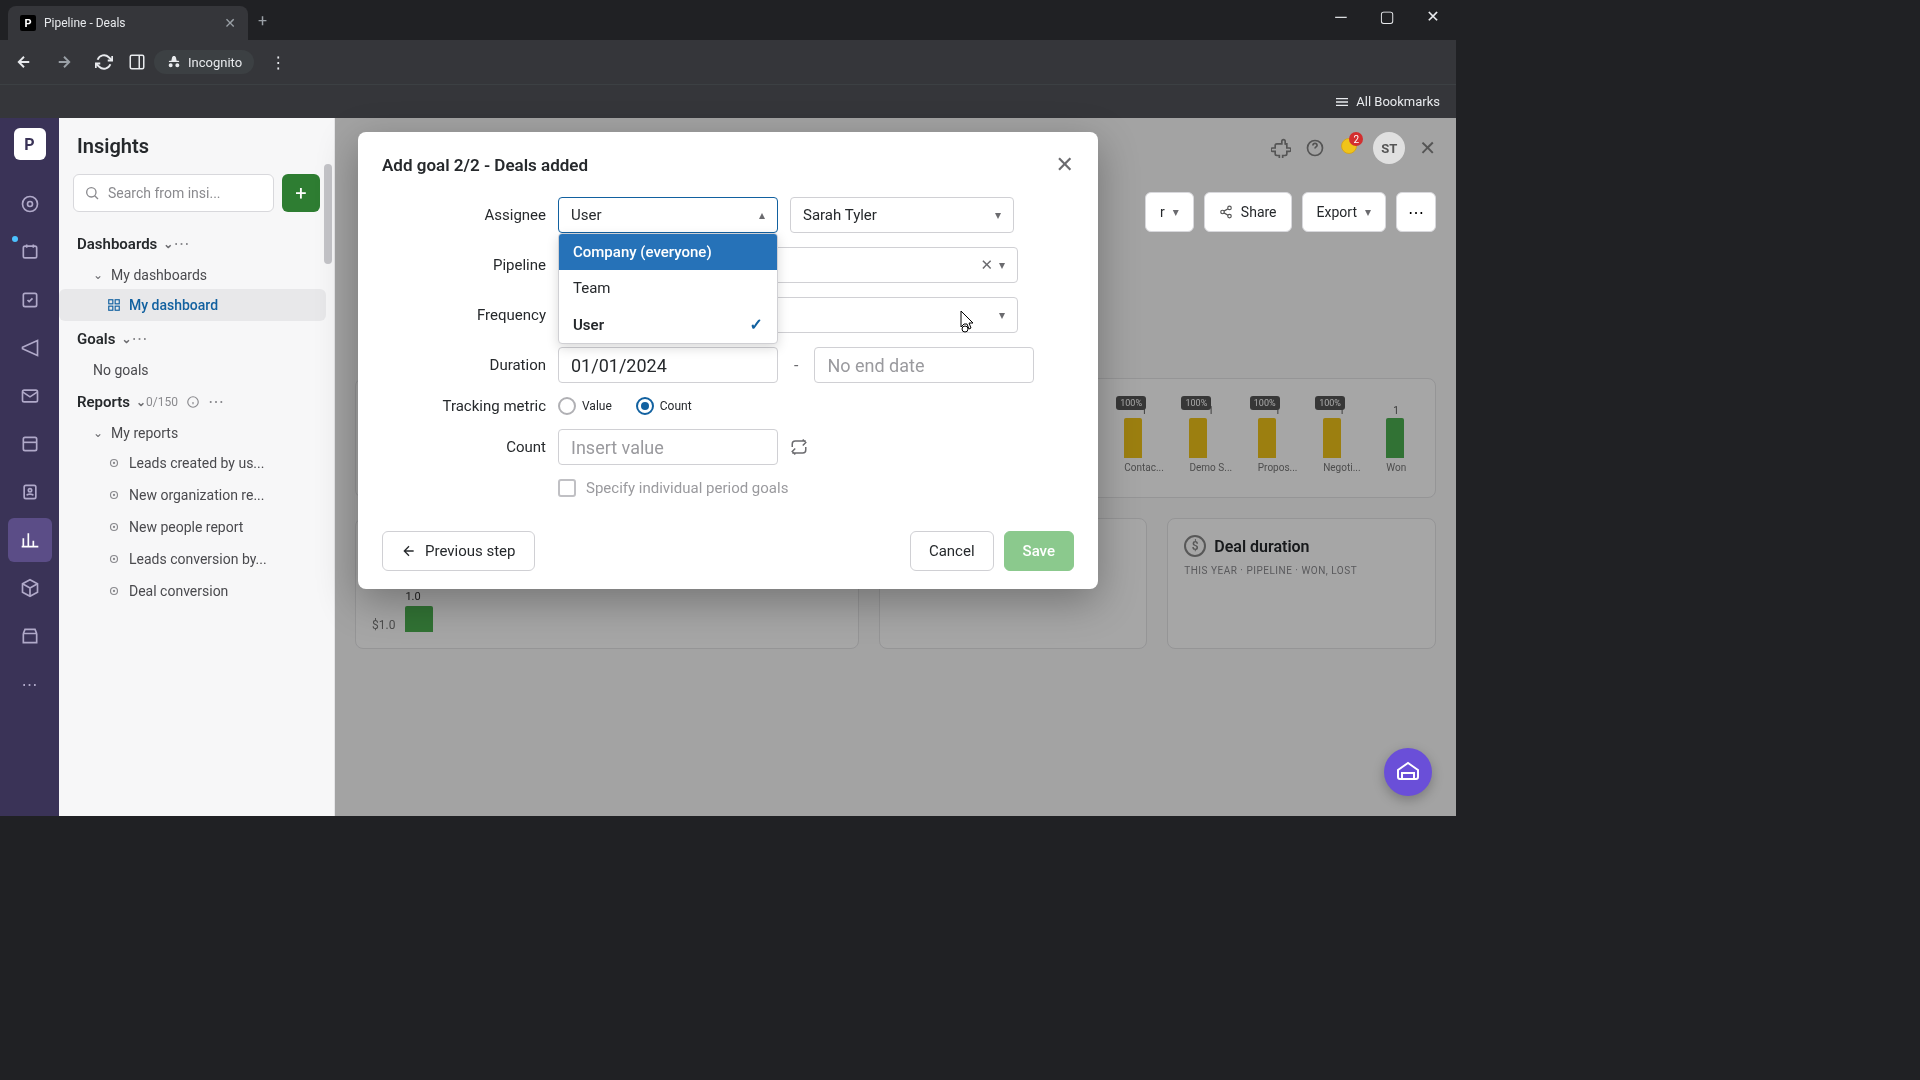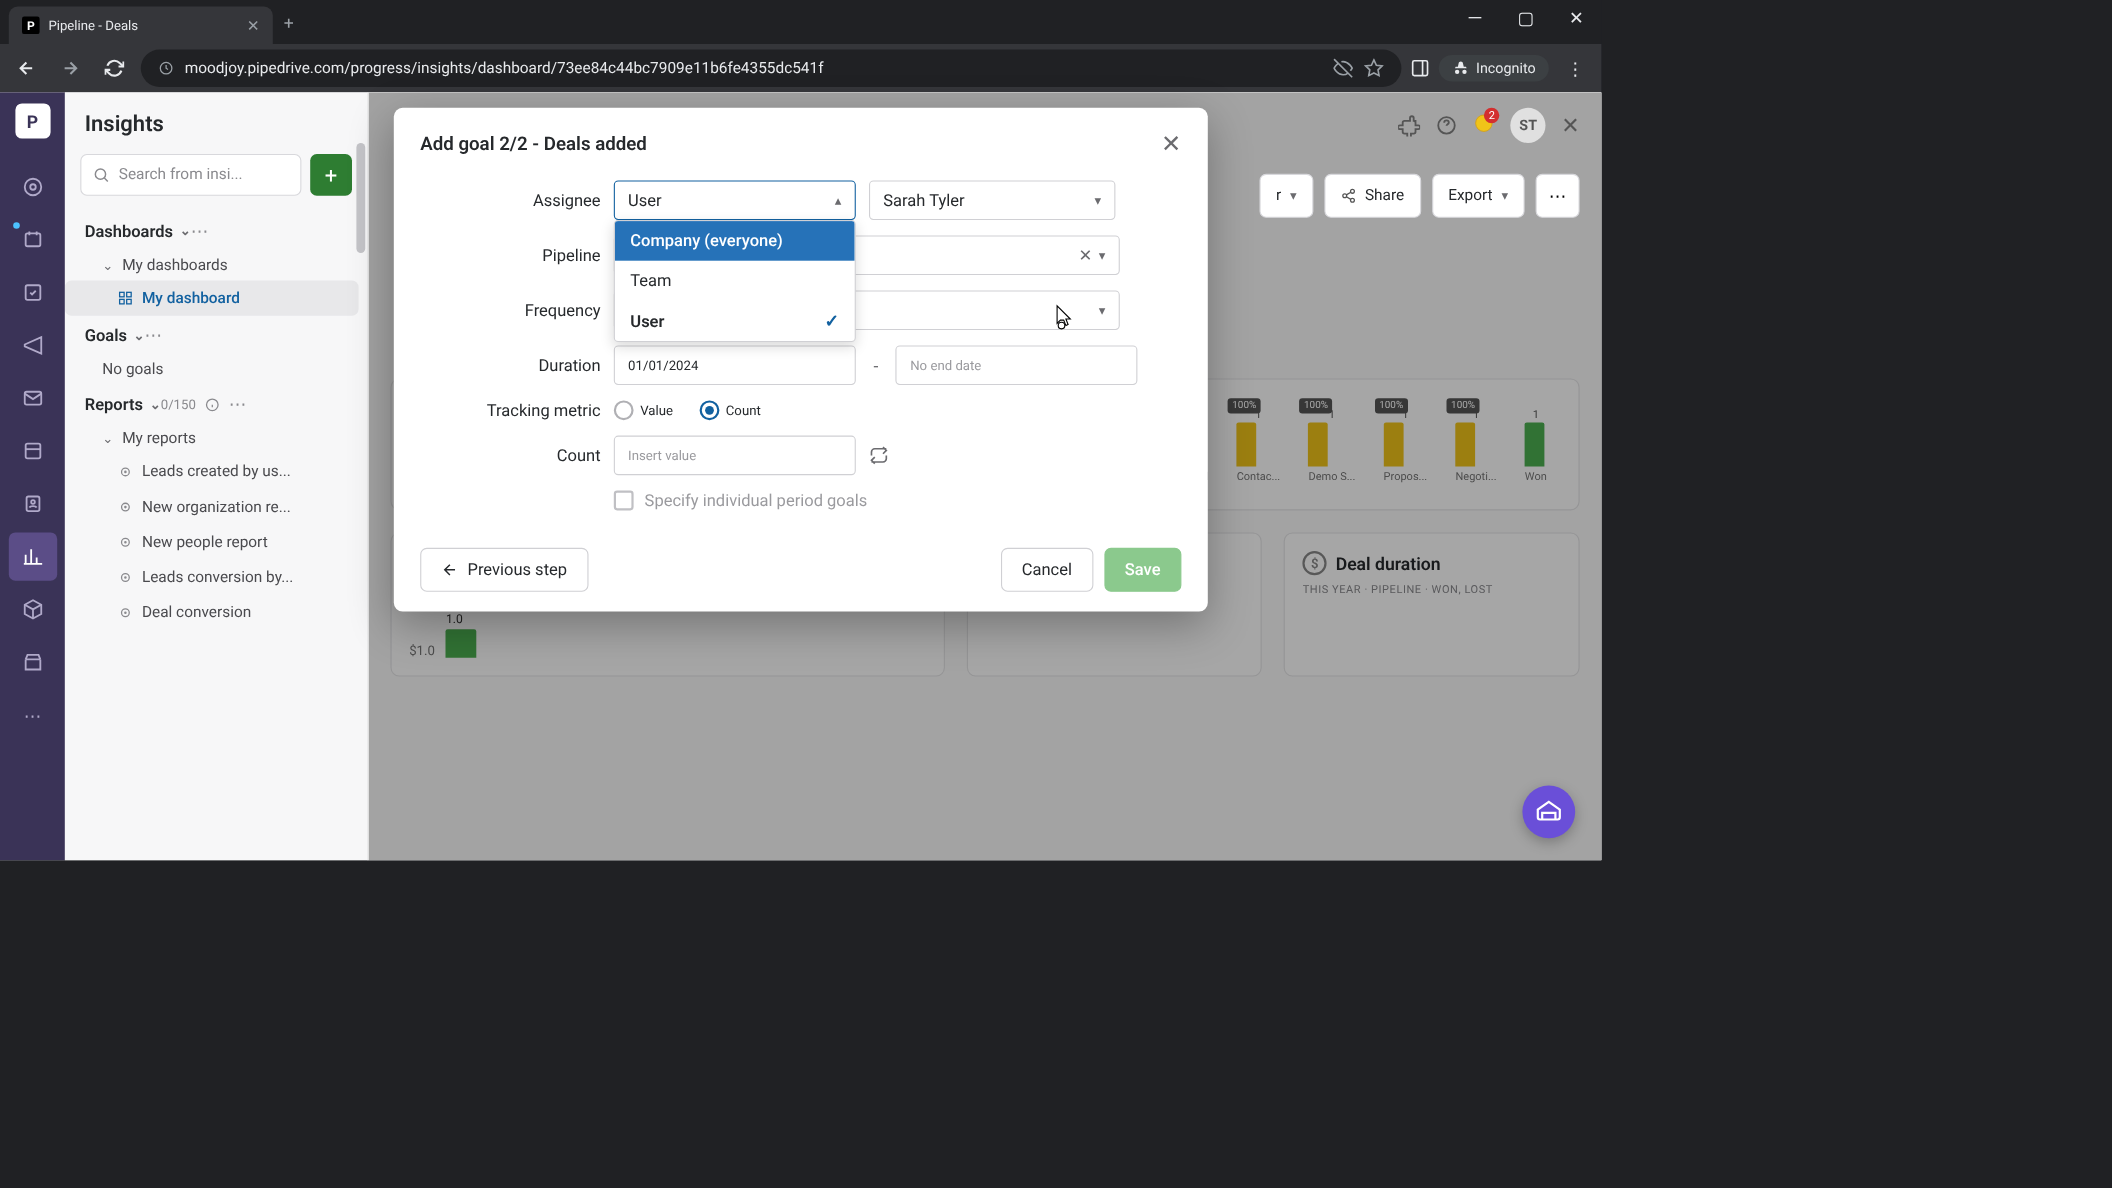--- a/index.html
+++ b/index.html
@@ -160,19 +160,6 @@
           <path d="M3.51 9a9 9 0 0114.85-3.36L23 10M1 14l4.64 4.36A9 9 0 0020.49 15"></path>
         </svg>
     </div>
-    <div class="address-bar">
-      <svg width="14" height="14" viewBox="0 0 24 24" fill="none" stroke="#9aa0a6" stroke-width="2">
-          <circle cx="12" cy="12" r="9"></circle>
-          <path d="M12 7v5l3 2"></path>
-        </svg>
-      <span class="url">moodjoy.pipedrive.com/progress/insights/dashboard/73ee84c44bc7909e11b6fe4355dc541f</span>
-      <svg class="nav-icon" width="18" height="18" viewBox="0 0 24 24" fill="none" stroke="#9aa0a6" stroke-width="2">
-          <path d="M17.94 17.94A10 10 0 0112 20c-7 0-11-8-11-8a18 18 0 015.06-5.94M9.9 4.24A9 9 0 0112 4c7 0 11 8 11 8a18 18 0 01-2.16 3.19M1 1l22 22"></path>
-        </svg>
-      <svg class="nav-icon" width="18" height="18" viewBox="0 0 24 24" fill="none" stroke="#9aa0a6" stroke-width="2">
-          <polygon points="12 2 15 8.5 22 9.3 17 14 18.2 21 12 17.8 5.8 21 7 14 2 9.3 9 8.5 12 2"></polygon>
-        </svg>
-    </div>
     <svg class="nav-icon" width="18" height="18" viewBox="0 0 24 24" fill="none" stroke="#e8eaed" stroke-width="2">
         <rect x="3" y="3" width="18" height="18" rx="2"></rect>
         <line x1="15" y1="3" x2="15" y2="21"></line>

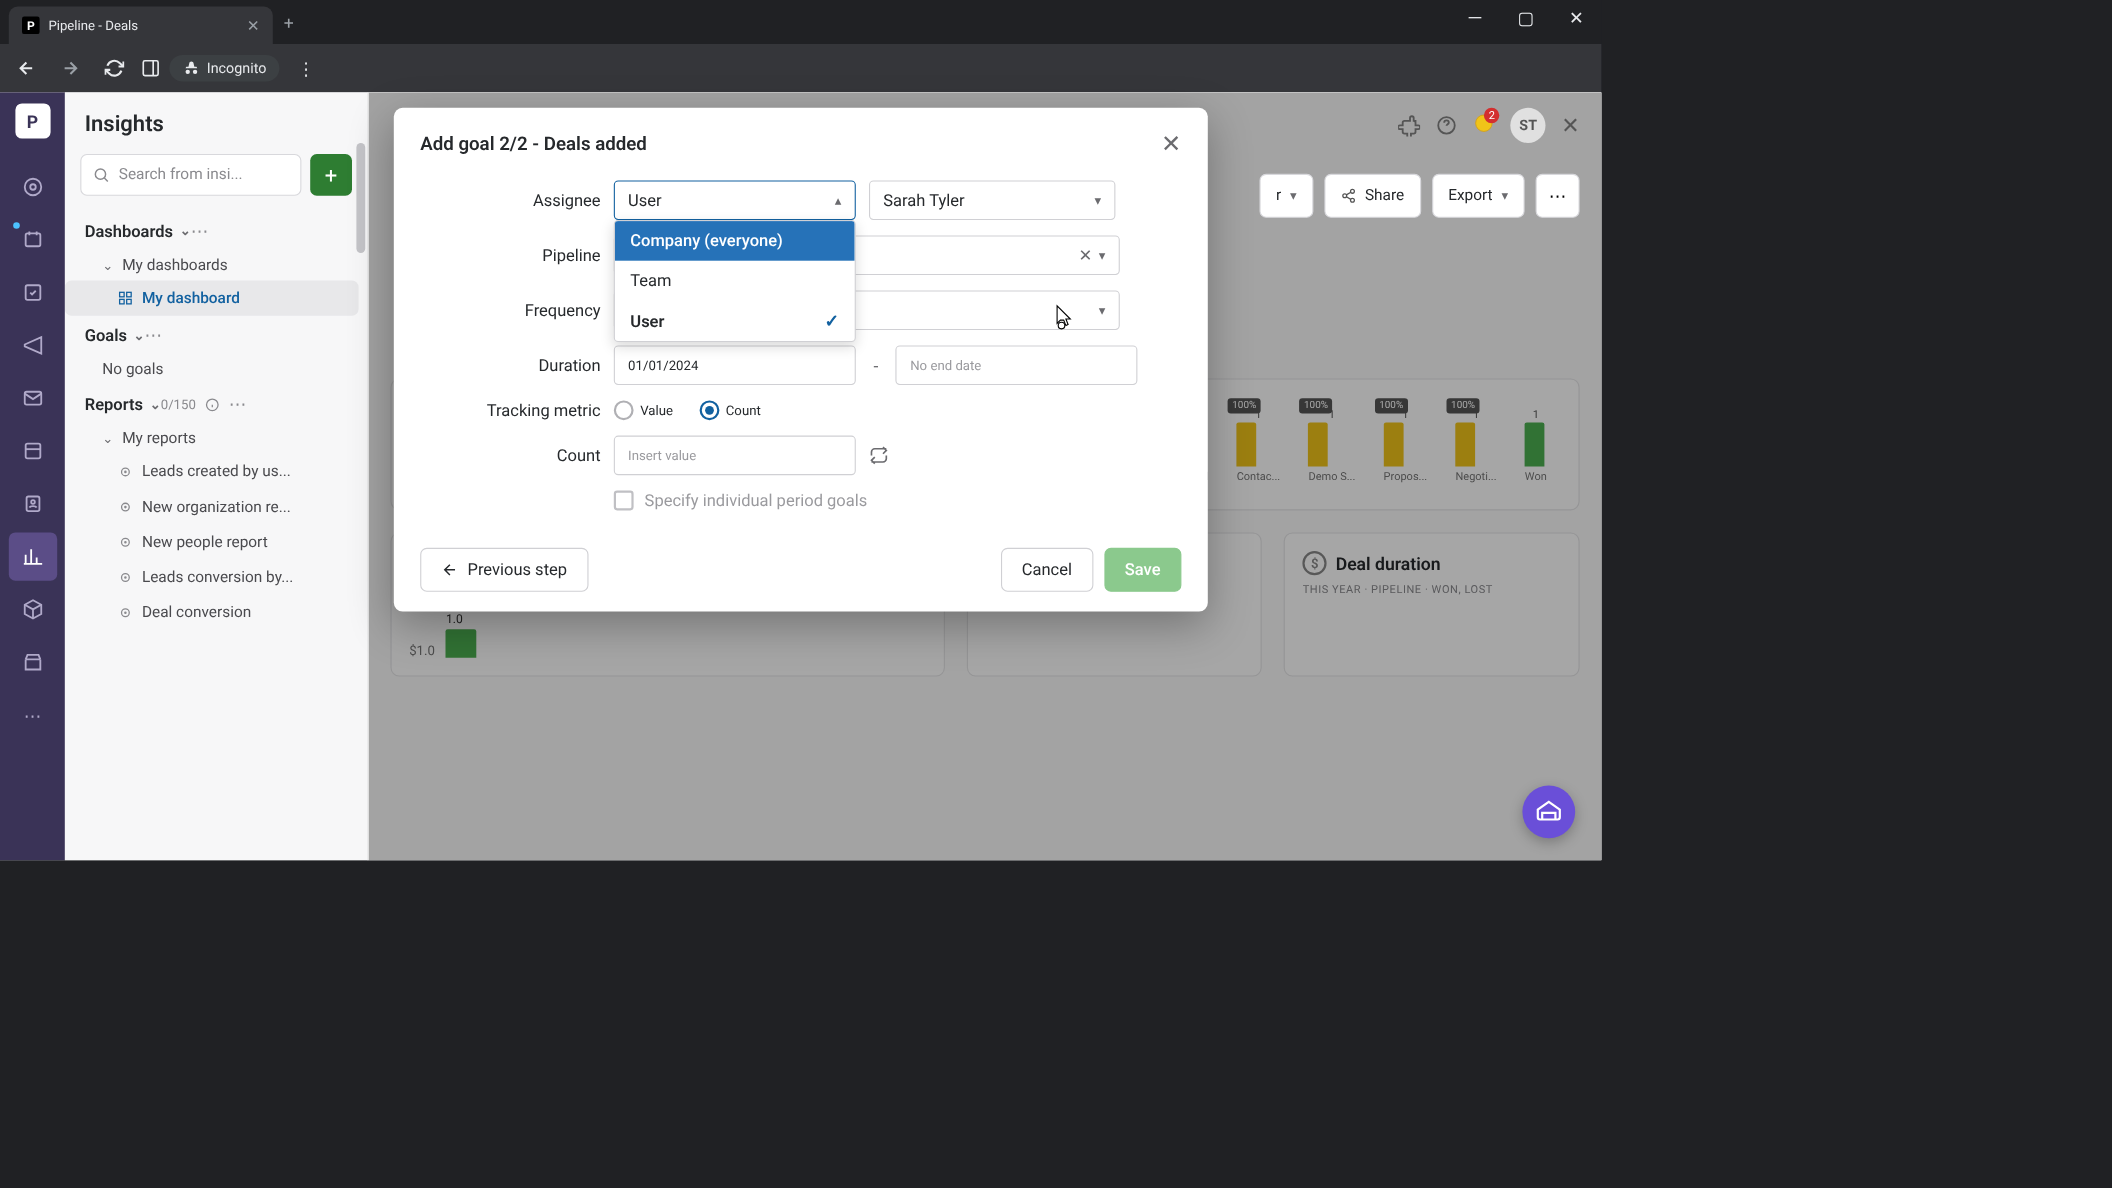--- a/index.html
+++ b/index.html
@@ -172,6 +172,14 @@
     </div>
     <div class="nav-btn active">⋮</div>
   </div>
+  <div class="bookmarks-bar">
+    <div class="bookmark-link">
+      <svg width="16" height="16" viewBox="0 0 24 24" fill="none" stroke="#e8eaed" stroke-width="2">
+          <path d="M3 7h18M3 12h18M3 17h18"></path>
+        </svg>
+      <span>All Bookmarks</span>
+    </div>
+  </div>
 </div>
 
 <div class="app-content">

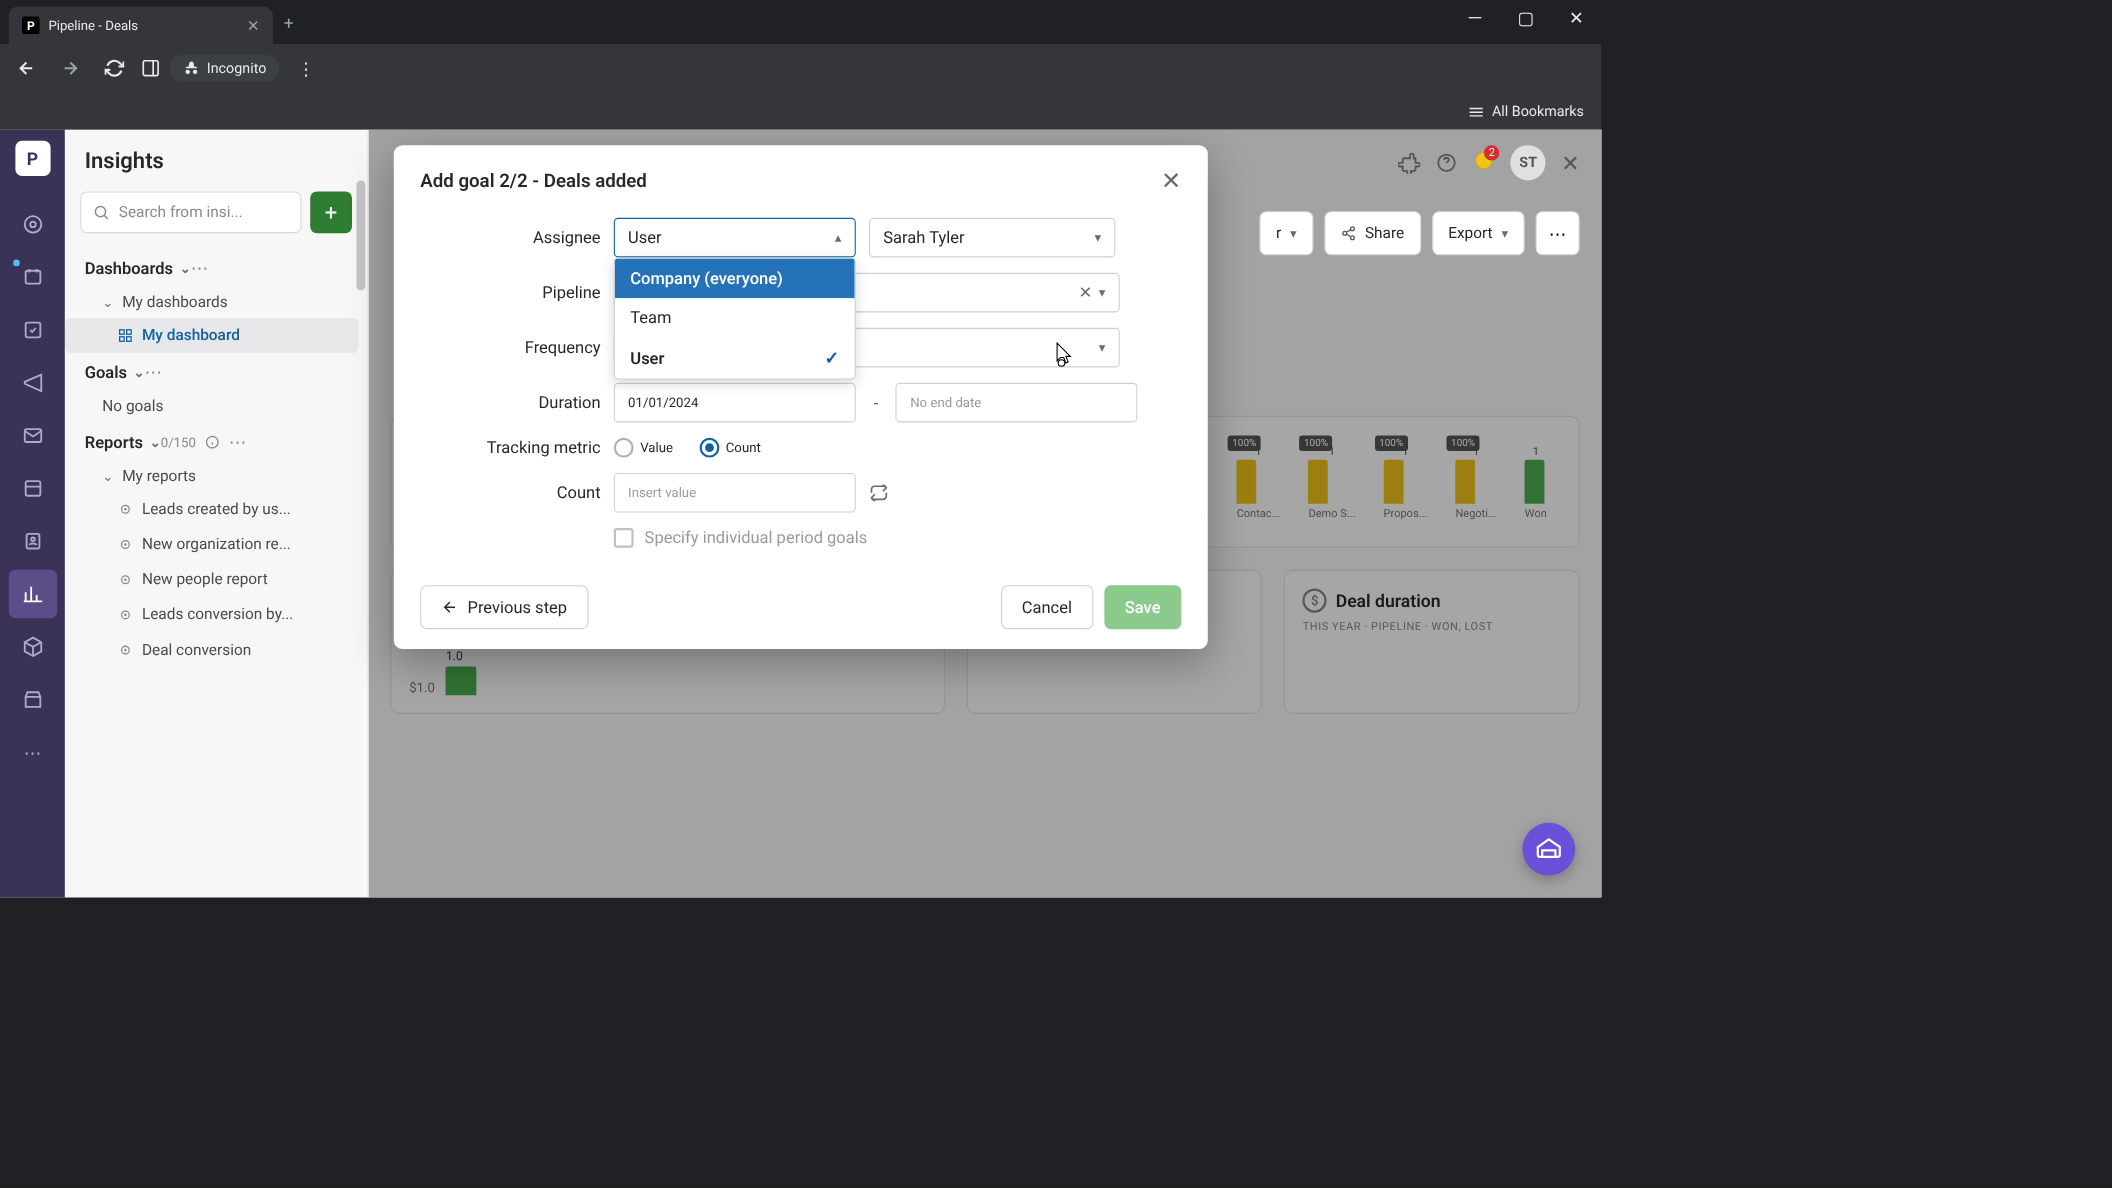--- a/index.html
+++ b/index.html
@@ -90,7 +90,7 @@
 .select-box { width: 220px; height: 36px; border: 1px solid #d0d0d4; border-radius: 4px; padding: 0 12px; display: flex; align-items: center; justify-content: space-between; font-size: 15px; color: #26292c; cursor: pointer; background: #fff; }
 .select-box.open { border-color: #1261a0; }
 .select-wide { width: 460px; }
-.input-box { width: 220px; height: 36px; border: 1px solid #d0d0d4; border-radius: 4px; padding: 0 12px; font-size: 12px; color: #26292c; }
+.input-box { width: 220px; height: 36px; border: 1px solid #d0d0d4; border-radius: 4px; padding: 0 12px; font-size: 18px; color: #26292c; }
 .input-box::placeholder { color: #9a9a9e; }
 .dash { color: #6b6b6f; margin: 0 4px; }
 .radio-group { display: flex; gap: 24px; align-items: center; }

